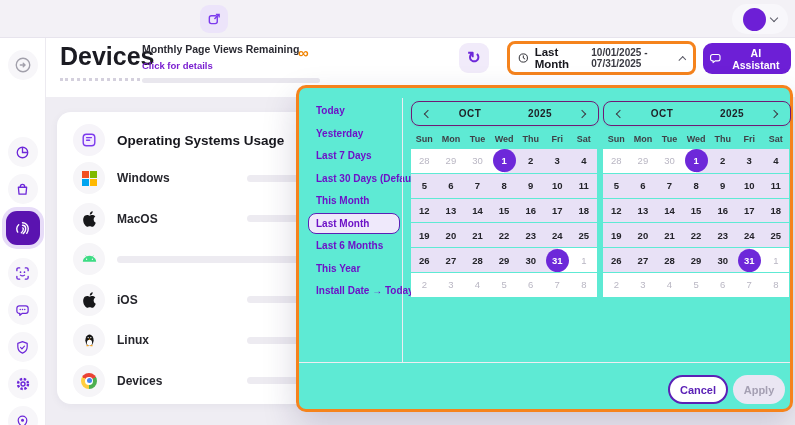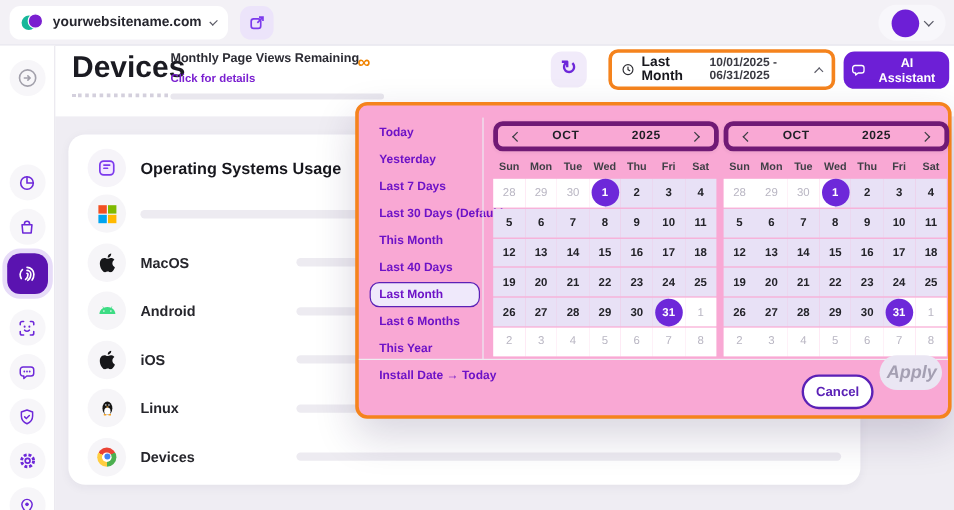--- a/index.html
+++ b/index.html
@@ -118,14 +118,6 @@
 <body>
 
 <div class="topbar">
-  <div class="site-pill">
-    <span class="logo">
-        <i class="lg1"></i>
-        <i class="lg2"></i>
-      </span>
-    <span class="site-name">yourwebsitename.com</span>
-    <span class="chev"></span>
-  </div>
   <button class="ext-btn">
     <svg width="14" height="14" viewBox="0 0 15 15">
       <rect x="2.5" y="4" width="8.5" height="8.5" rx="2.2" fill="none" stroke="#7c3aed" stroke-width="1.5"></rect>

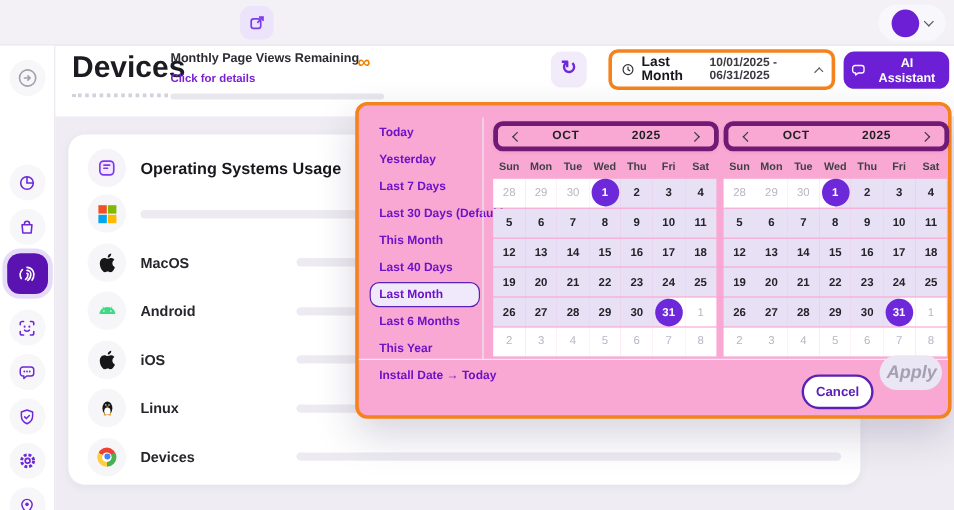--- a/index.html
+++ b/index.html
@@ -208,7 +208,7 @@
       <path d="M7 4.2V7l1.9 1.2" fill="none" stroke="#2f2f35" stroke-width="1.3" stroke-linecap="round"></path>
     </svg>
     <span class="trigger-preset">Last Month</span>
-    <span class="trigger-range">10/01/2025 - 06/31/2025</span>
+    <span class="trigger-range">10/01/2025 - 07/31/2025</span>
     <span class="chev up"></span>
   </div>
   <button class="ai-btn">

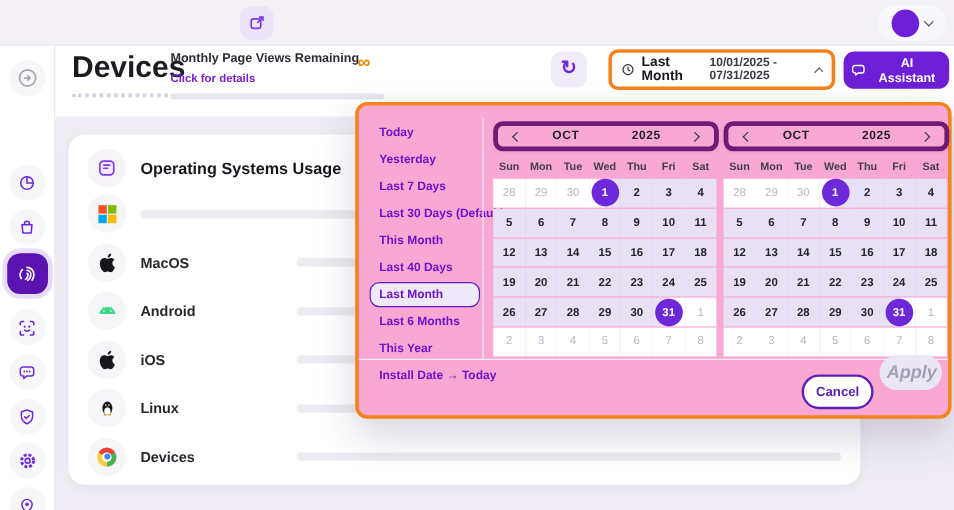--- a/index.html
+++ b/index.html
@@ -79,7 +79,7 @@
   .chrome-dot{position:absolute;left:5.5px;top:5.5px;right:5.5px;bottom:5.5px;background:#4285f4;border-radius:50%;}
 
   
-  .overlay{position:absolute;left:296px;top:85px;width:497px;height:264px;background:#f9a8d4;
+  .overlay{position:absolute;left:296px;top:85px;width:497px;height:327px;background:#5eead4;
            border:3px solid #f5831d;border-radius:10px;z-index:30;
            box-shadow:0 14px 34px rgba(40,20,80,.18);}
   .presets{position:absolute;left:9px;top:12px;width:92px;display:flex;flex-direction:column;}

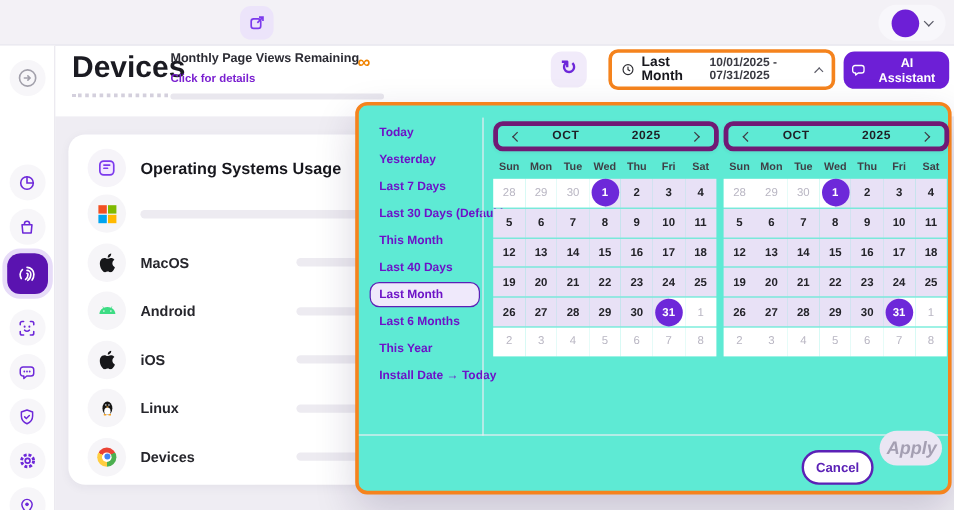--- a/index.html
+++ b/index.html
@@ -89,7 +89,7 @@
   .vdiv{position:absolute;left:103px;top:10px;bottom:46px;width:1px;background:#ececf2;}
   .cal{position:absolute;top:13px;width:188px;}
   .cal-0{left:112px;} .cal-1{left:304px;}
-  .cal-head{height:25px;border:4px solid #701a75;border-radius:8px;display:flex;align-items:center;
+  .cal-head{height:25px;border:1px solid #701a75;border-radius:8px;display:flex;align-items:center;
             padding:0 9px;box-shadow:0 1px 3px rgba(40,30,70,.06);}
   .cal-nav{width:14px;height:14px;display:flex;align-items:center;justify-content:center;cursor:pointer;}
   .nv{width:6px;height:6px;border-right:1.8px solid #3c3c44;border-bottom:1.8px solid #3c3c44;display:inline-block;}

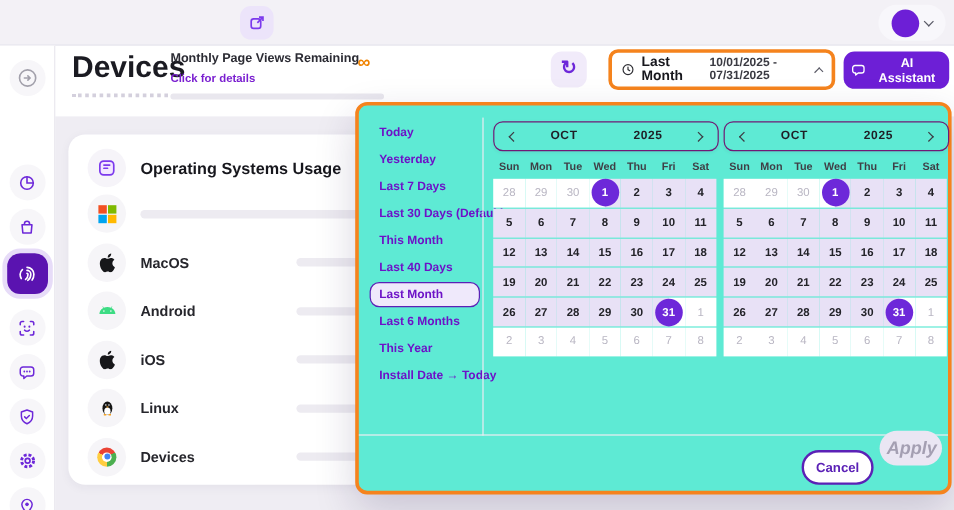--- a/index.html
+++ b/index.html
@@ -241,6 +241,7 @@
             <i style="background:#ffb900"></i>
           </span>
         </span>
+        <span class="os-label">Windows</span>
         <span class="os-bar"><span class="os-fill" style="width:100%"></span></span>
       </div>
       <div class="os-row">

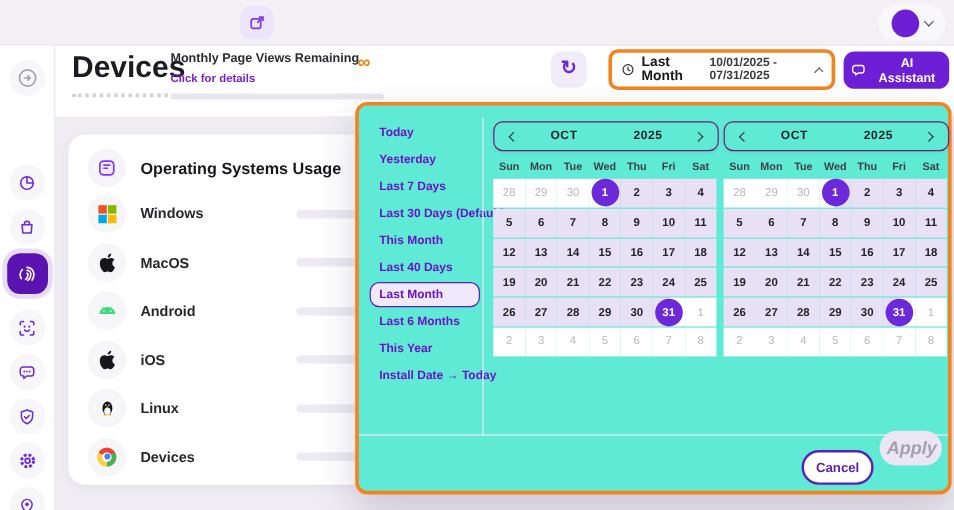--- a/index.html
+++ b/index.html
@@ -305,7 +305,6 @@
       <div class="preset">Last 7 Days</div>
       <div class="preset">Last 30 Days (Default)</div>
       <div class="preset">This Month</div>
-      <div class="preset">Last 40 Days</div>
       <div class="preset selected">Last Month</div>
       <div class="preset">Last 6 Months</div>
       <div class="preset">This Year</div>

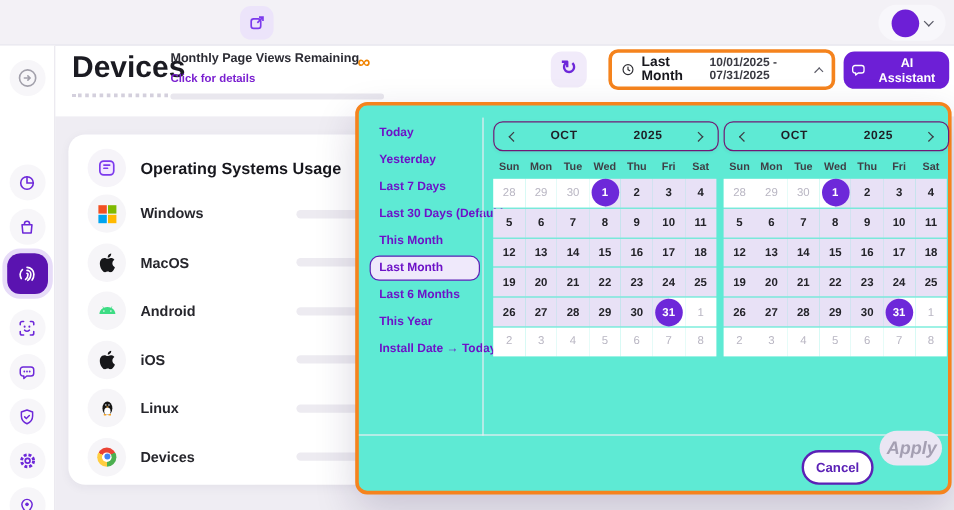--- a/index.html
+++ b/index.html
@@ -259,7 +259,6 @@
             <path fill="#3ddc84" d="M13.1 2.6 14 1.1l-.5-.3-.9 1.5C11.5 1.8 10.3 1.5 9 1.5s-2.5.3-3.6.8L4.5.8 4 1.1l.9 1.5C2.5 3.8 1 6 1 8.6h16c0-2.6-1.6-4.8-3.9-6zM5.5 6.5a.8.8 0 1 1 0-1.6.8.8 0 0 1 0 1.6zm7 0a.8.8 0 1 1 0-1.6.8.8 0 0 1 0 1.6z"></path>
           </svg>
         </span>
-        <span class="os-label">Android</span>
         <span class="os-bar"><span class="os-fill" style="width:6.5%"></span></span>
       </div>
       <div class="os-row">

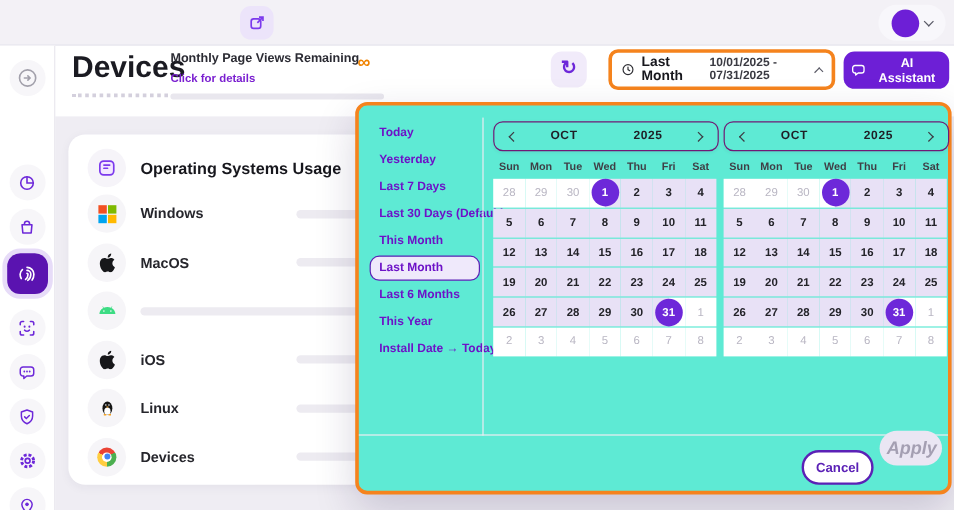--- a/index.html
+++ b/index.html
@@ -110,9 +110,9 @@
   .btn-cancel{position:absolute;right:62px;bottom:5px;width:60px;height:29px;border-radius:15px;
               background:#fff;border:2px solid #5b21b6;color:#5b21b6;font-size:11px;font-weight:700;
               cursor:pointer;font-family:"Liberation Sans",sans-serif;}
-  .btn-apply{position:absolute;right:5px;bottom:21px;width:52px;height:29px;border-radius:15px;
-             background:#eae6f3;border:none;color:#a49fb2;font-size:15px;font-weight:700;
-             cursor:default;font-family:"Liberation Sans",sans-serif;font-style:italic;}
+  .btn-apply{position:absolute;right:5px;bottom:5px;width:52px;height:29px;border-radius:15px;
+             background:#eae6f3;border:none;color:#a49fb2;font-size:11px;font-weight:700;
+             cursor:default;font-family:"Liberation Sans",sans-serif;}
 </style>
 </head>
 <body>

